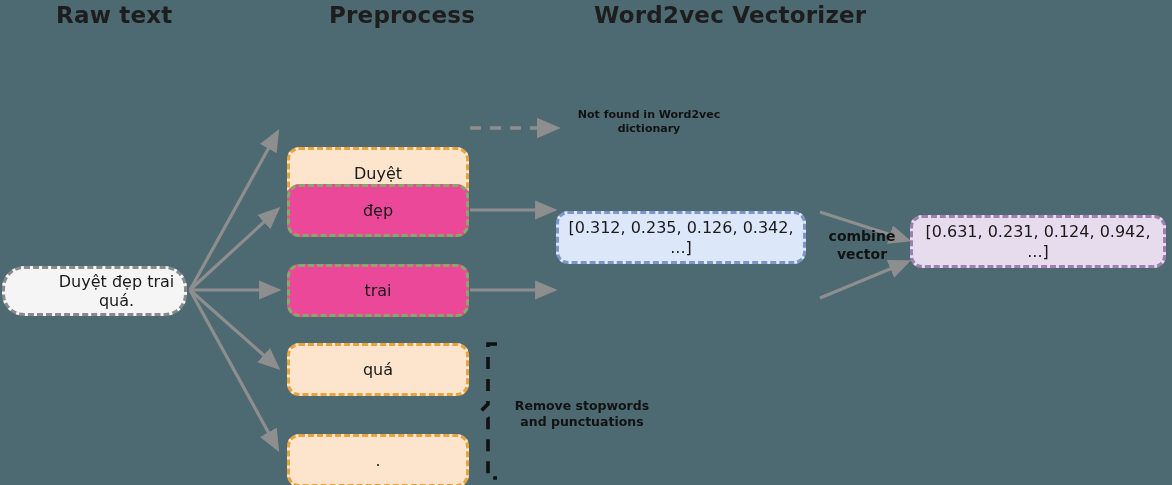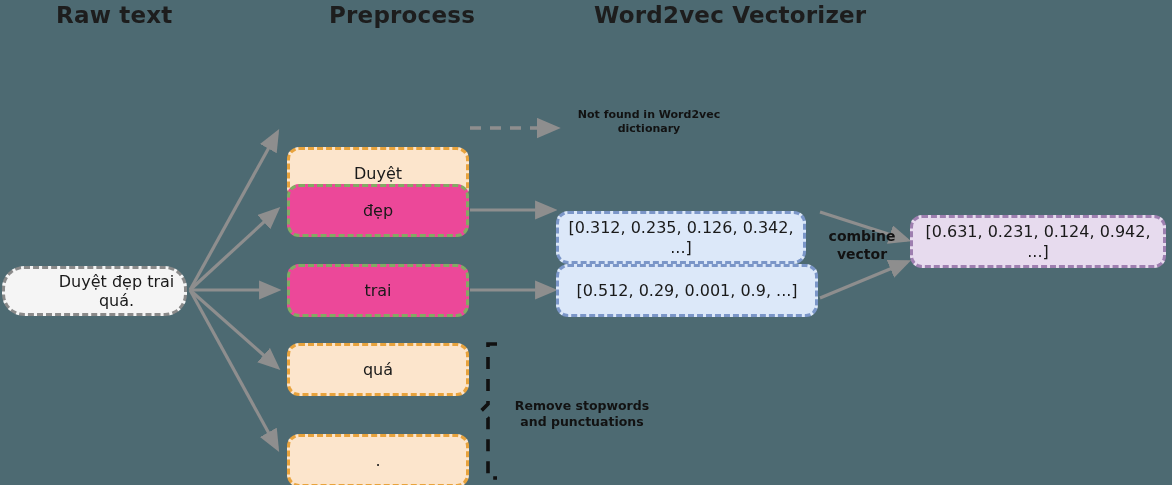--- a/index.html
+++ b/index.html
@@ -139,7 +139,6 @@
   <div class="node token-stop" style="left:287px; top:434px; width:182px; height:53px;">.</div>
 
   <div class="node vector" style="left:556px; top:184px; width:250px; height:53px;margin-top:27px;">[0.312, 0.235, 0.126, 0.342, ...]</div>
-  <div class="node vector" style="left:556px; top:264px; width:262px; height:53px;">[0.512, 0.29, 0.001, 0.9, ...]</div>
 
   <div class="node output" style="left:910px; top:215px; width:256px; height:53px;">[0.631, 0.231, 0.124, 0.942, ...]</div>
 

